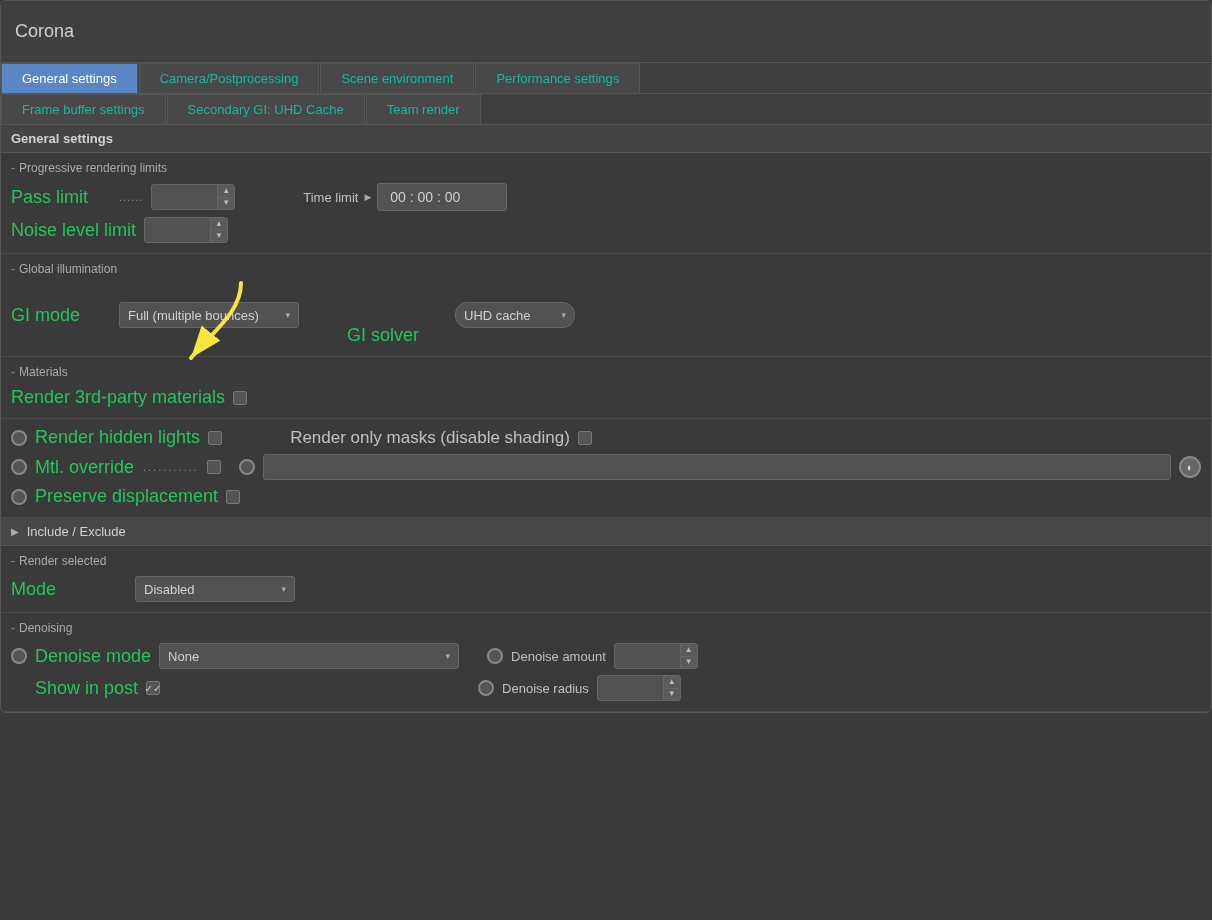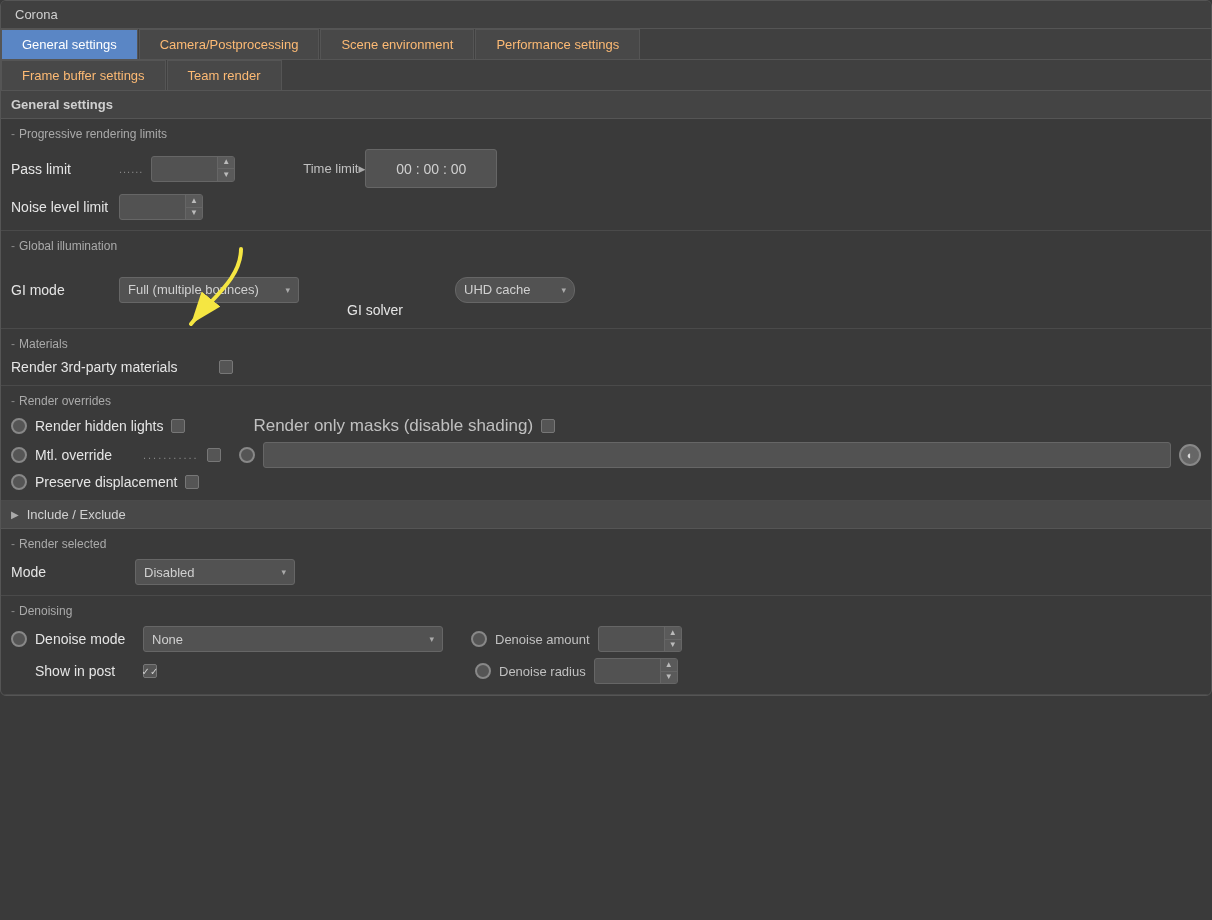--- a/index.html
+++ b/index.html
@@ -21,8 +21,8 @@
 
     .title-bar {
       background: #404040;
-      padding: 6px 14px;
-      font-size: 13px;
+      padding: 20px 14px;
+      font-size: 18px;
       color: #d0d0d0;
       font-weight: 500;
       border-bottom: 1px solid #555;

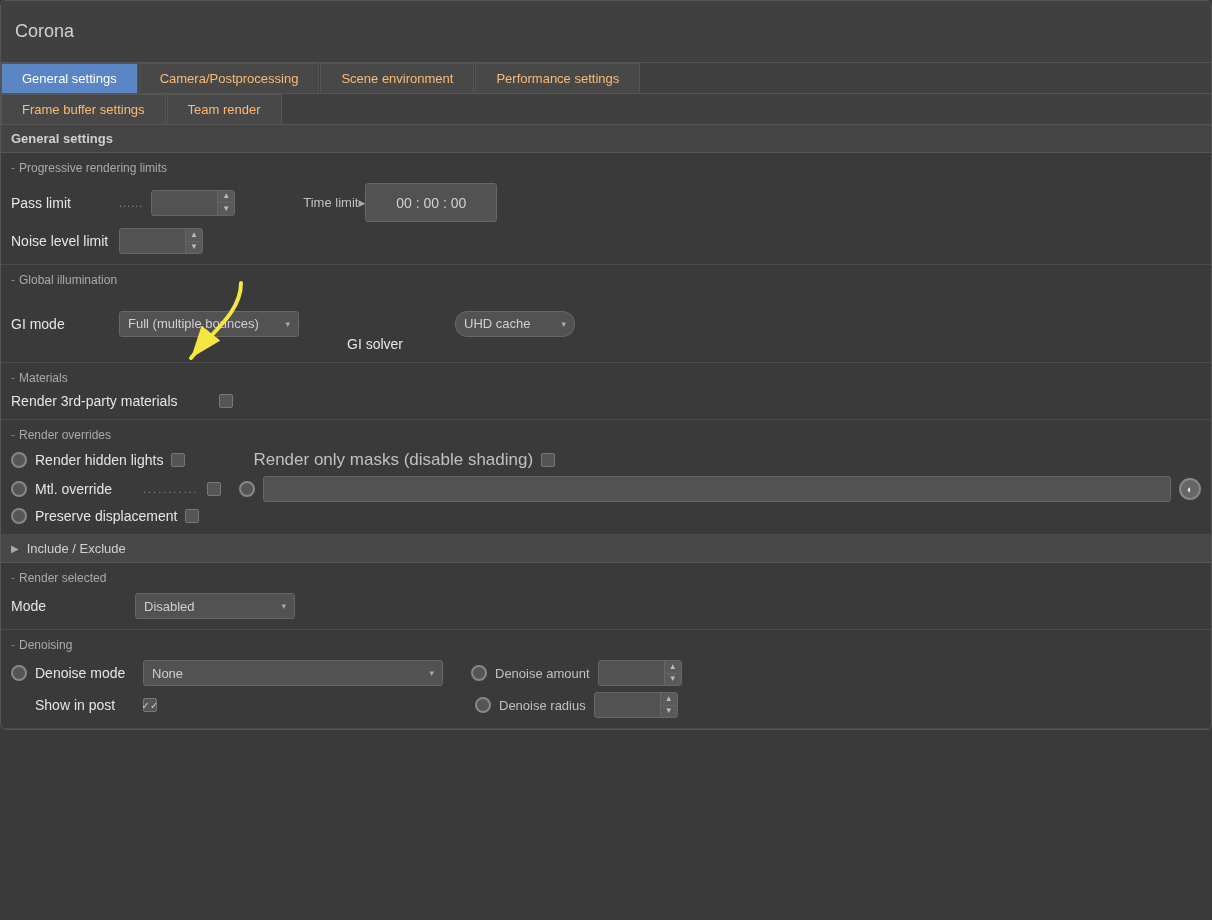--- a/index.html
+++ b/index.html
@@ -43,7 +43,7 @@
     .tab {
       padding: 7px 20px;
       font-size: 13px;
-      color: #fdba74;
+      color: #14b8a6;
       border: 1px solid #555;
       border-bottom: none;
       cursor: pointer;

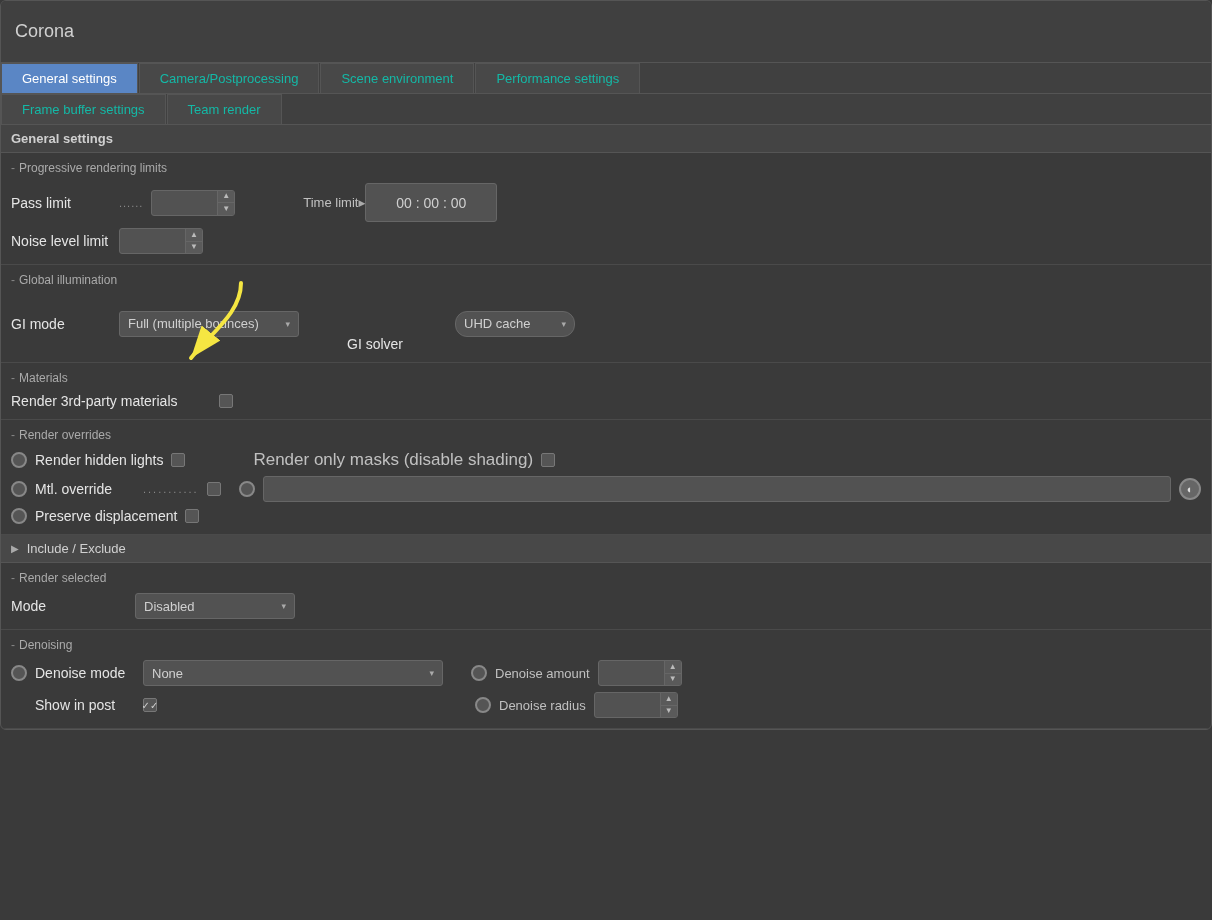--- a/index.html
+++ b/index.html
@@ -326,6 +326,9 @@
       <span>Frame buffer settings</span>
     </div>
     <div class="tab">
+      <span>Secondary GI: UHD Cache</span>
+    </div>
+    <div class="tab">
       <span>Team render</span>
     </div>
   </div>

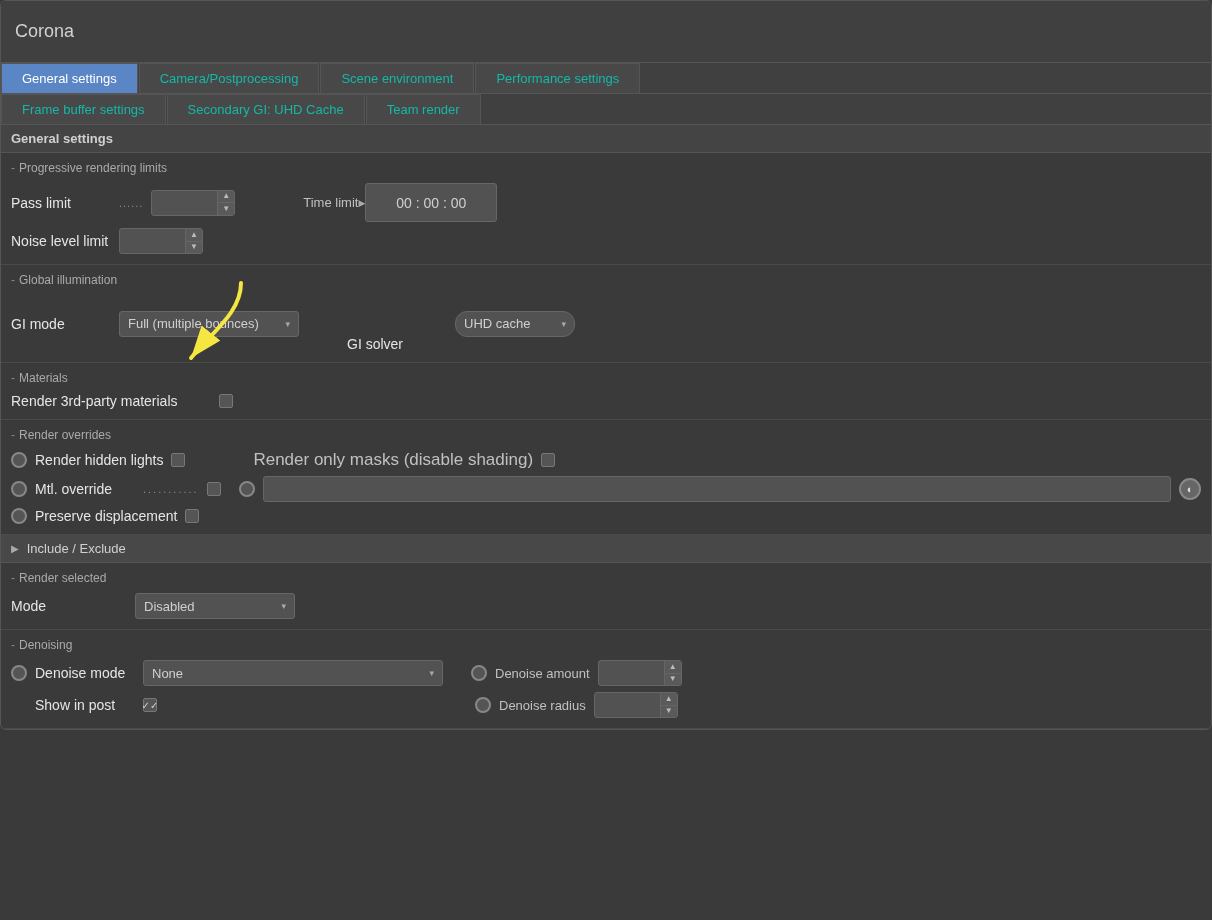--- a/index.html
+++ b/index.html
@@ -94,8 +94,8 @@
     }
 
     .form-label {
-      color: #e5e5e5;
-      font-size: 14px;
+      color: #22c55e;
+      font-size: 18px;
       min-width: 100px;
     }
 

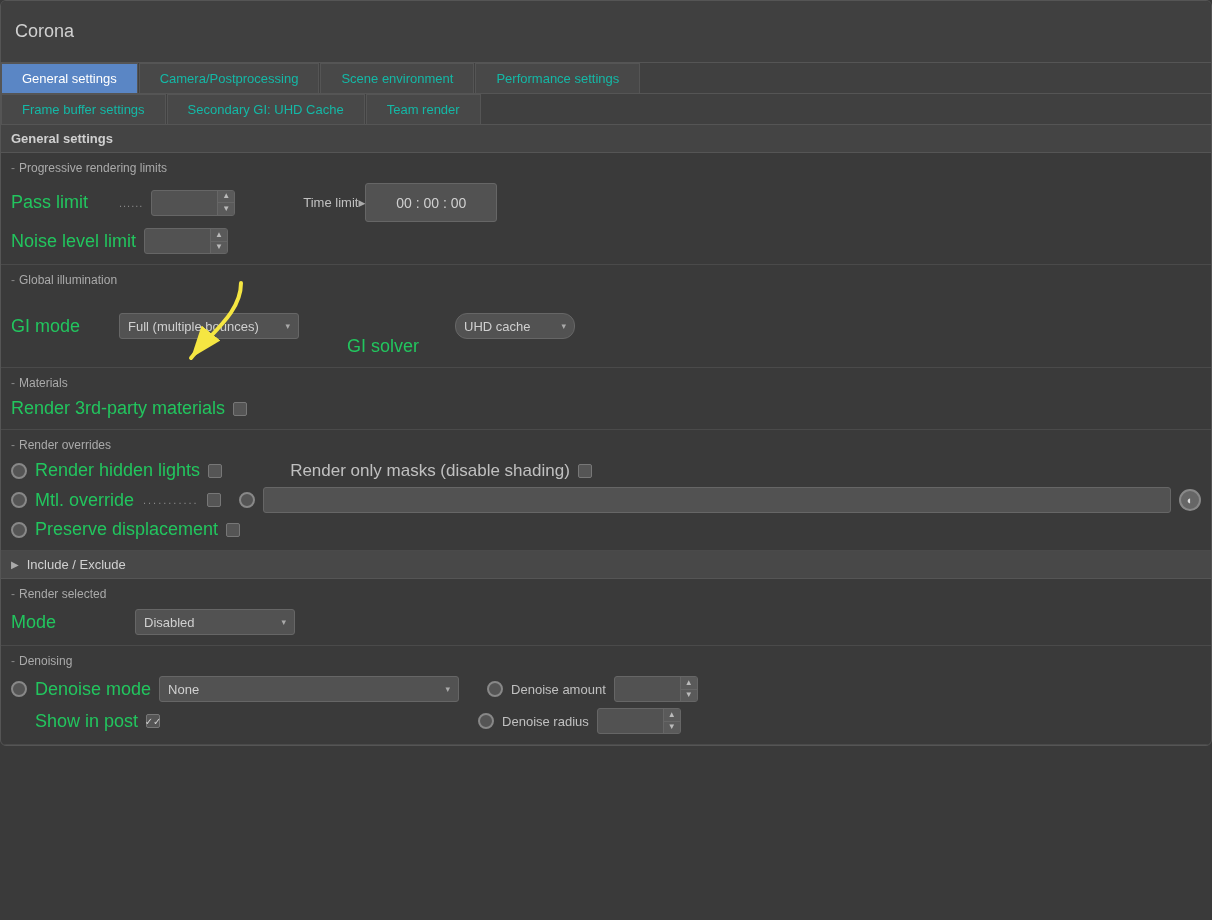--- a/index.html
+++ b/index.html
@@ -272,6 +272,7 @@
     .time-limit-row {
       display: flex;
       align-items: center;
+      gap: 6px;
     }
 
     .time-limit-label {

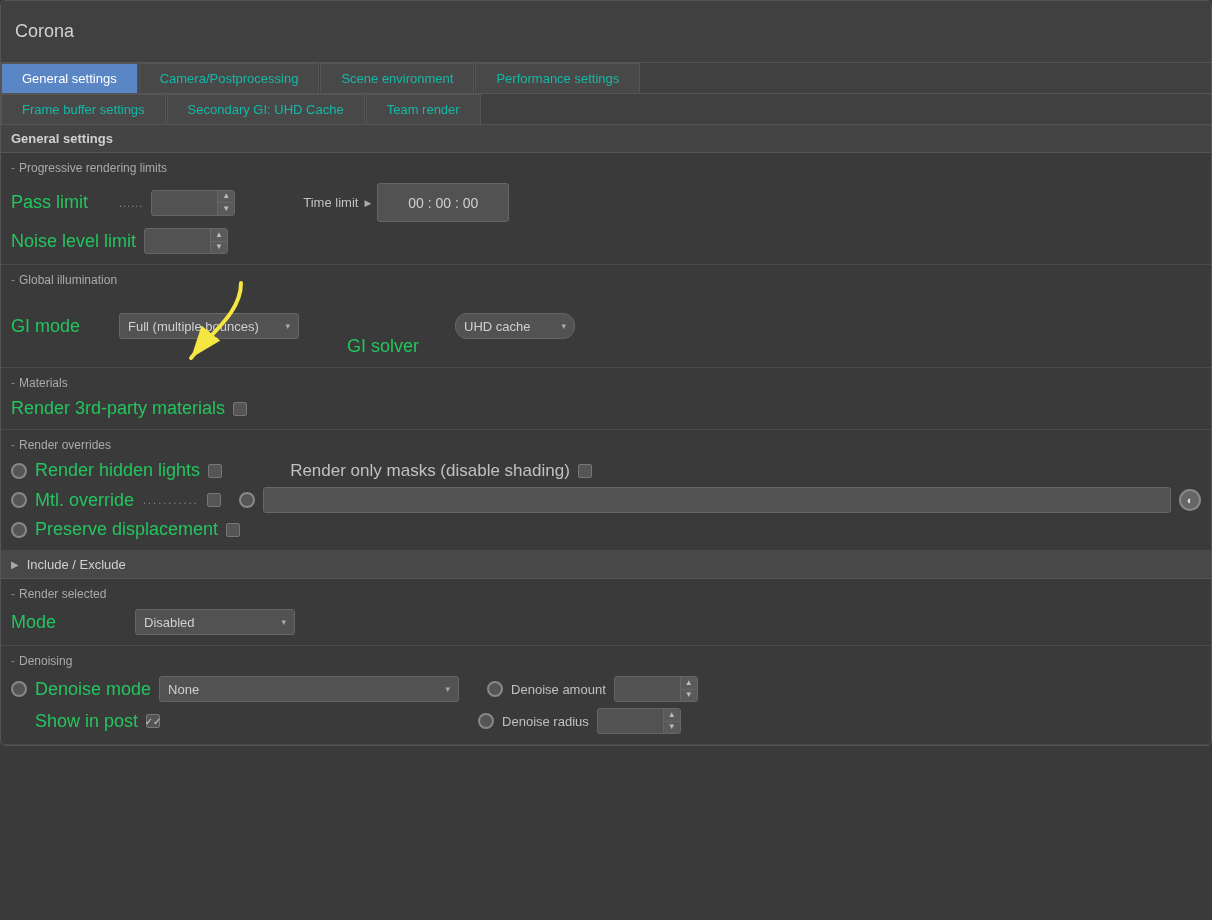--- a/index.html
+++ b/index.html
@@ -105,8 +105,8 @@
       border-radius: 3px;
       color: #d0d0d0;
       font-size: 14px;
-      padding: 3px 30px;
-      height: 39px;
+      padding: 3px 12px;
+      height: 28px;
       display: flex;
       align-items: center;
       min-width: 130px;

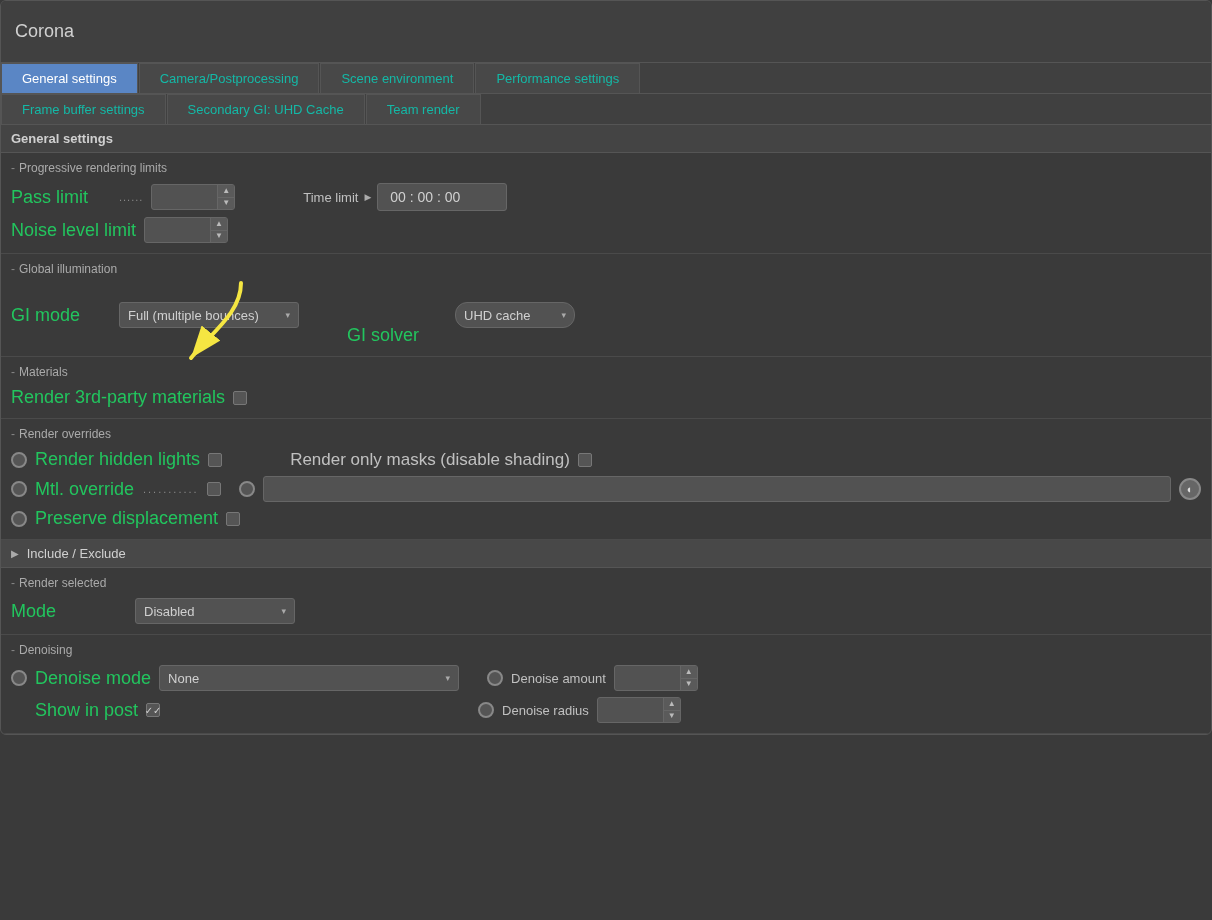--- a/index.html
+++ b/index.html
@@ -413,9 +413,6 @@
     </div>
 
     <div class="sub-section">
-      <div class="sub-section-title">
-        <span>Render overrides</span>
-      </div>
       <div class="form-row">
         <div class="radio"></div>
         <span class="form-label">Render hidden lights</span>

